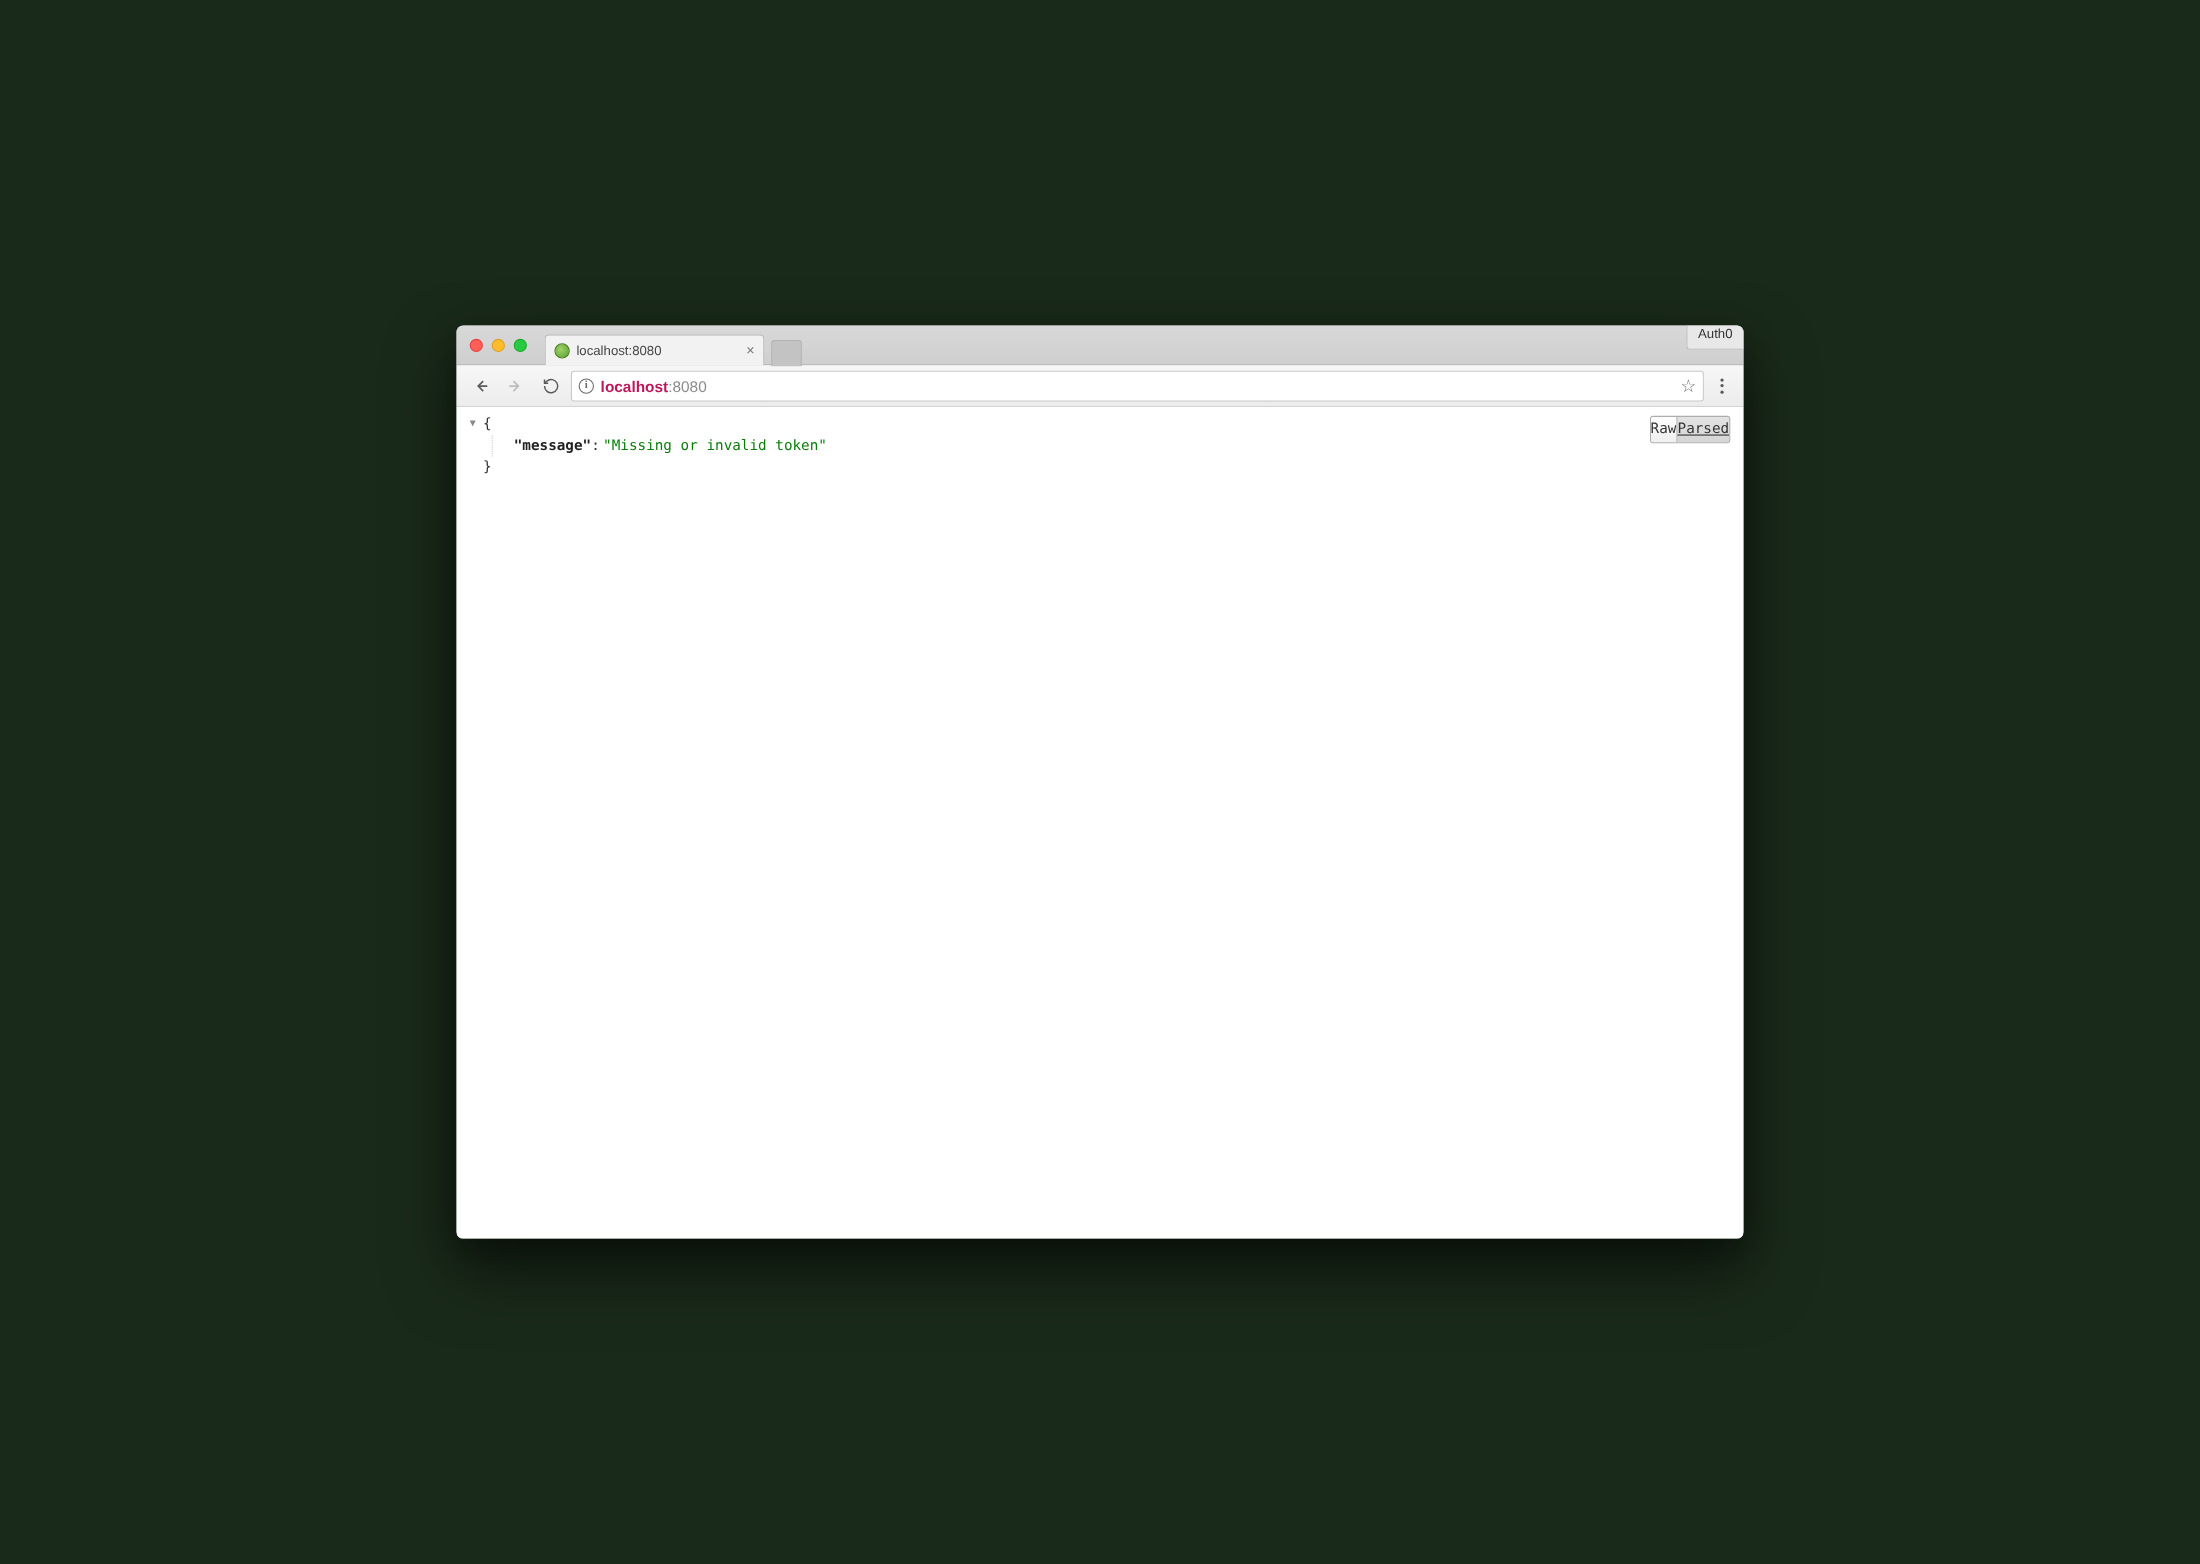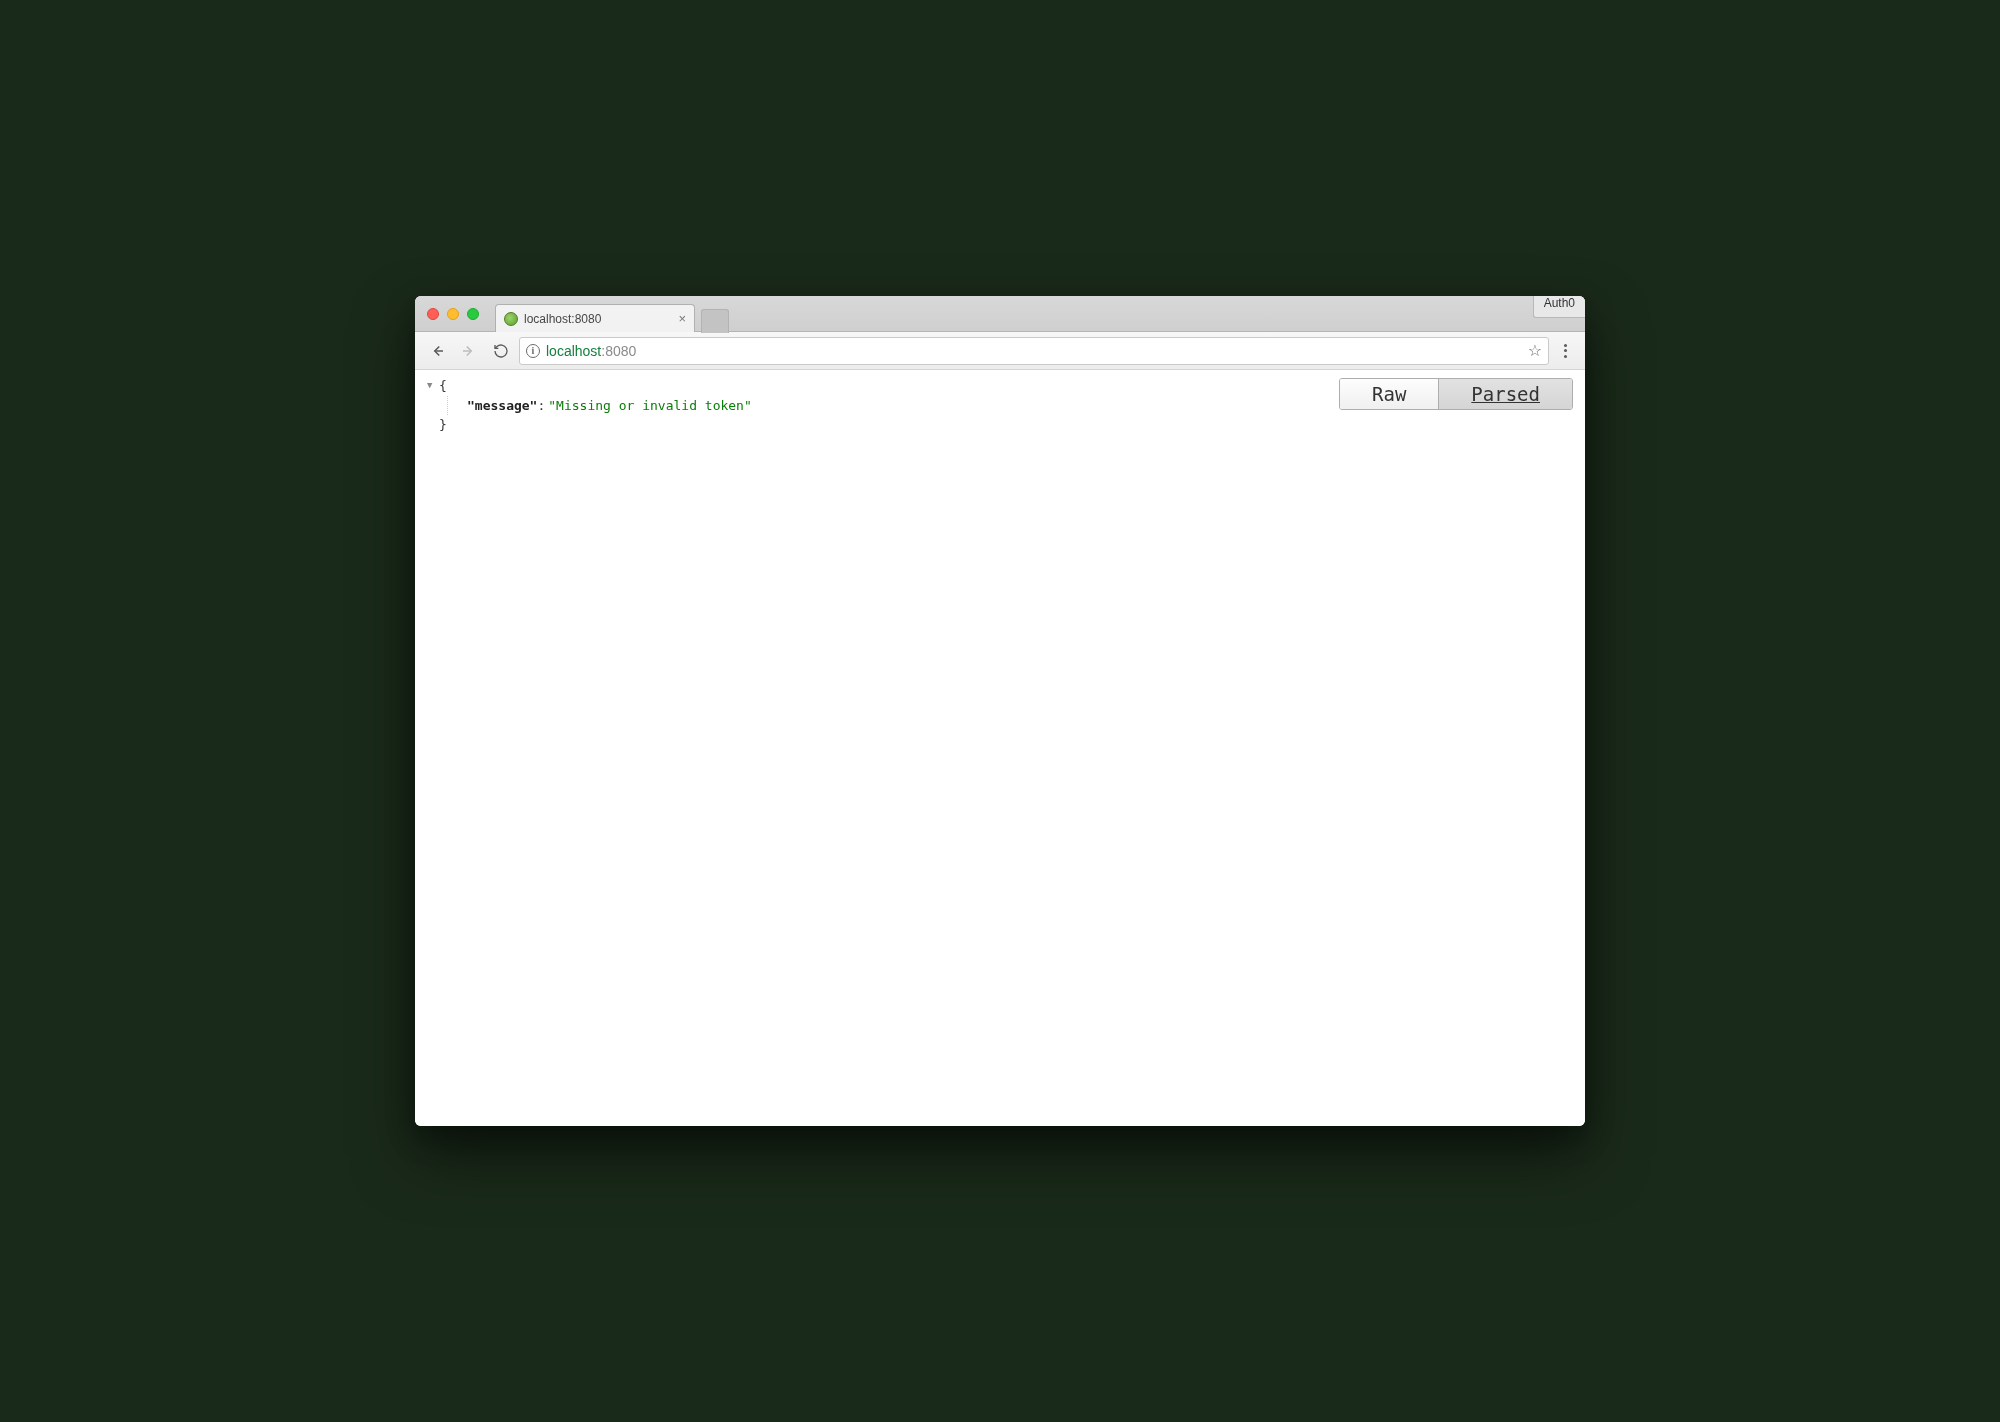--- a/index.html
+++ b/index.html
@@ -146,7 +146,7 @@
       flex-shrink: 0;
     }
     .url-text { flex: 1; color: #333; }
-    .url-host { color: #15803d; }
+    .url-host { color: #be185d; font-weight: bold; }
     .url-port { color: #8a8a8a; }
     .star-icon { color: #6b6b6b; font-size: 16px; }
     .menu-dots {

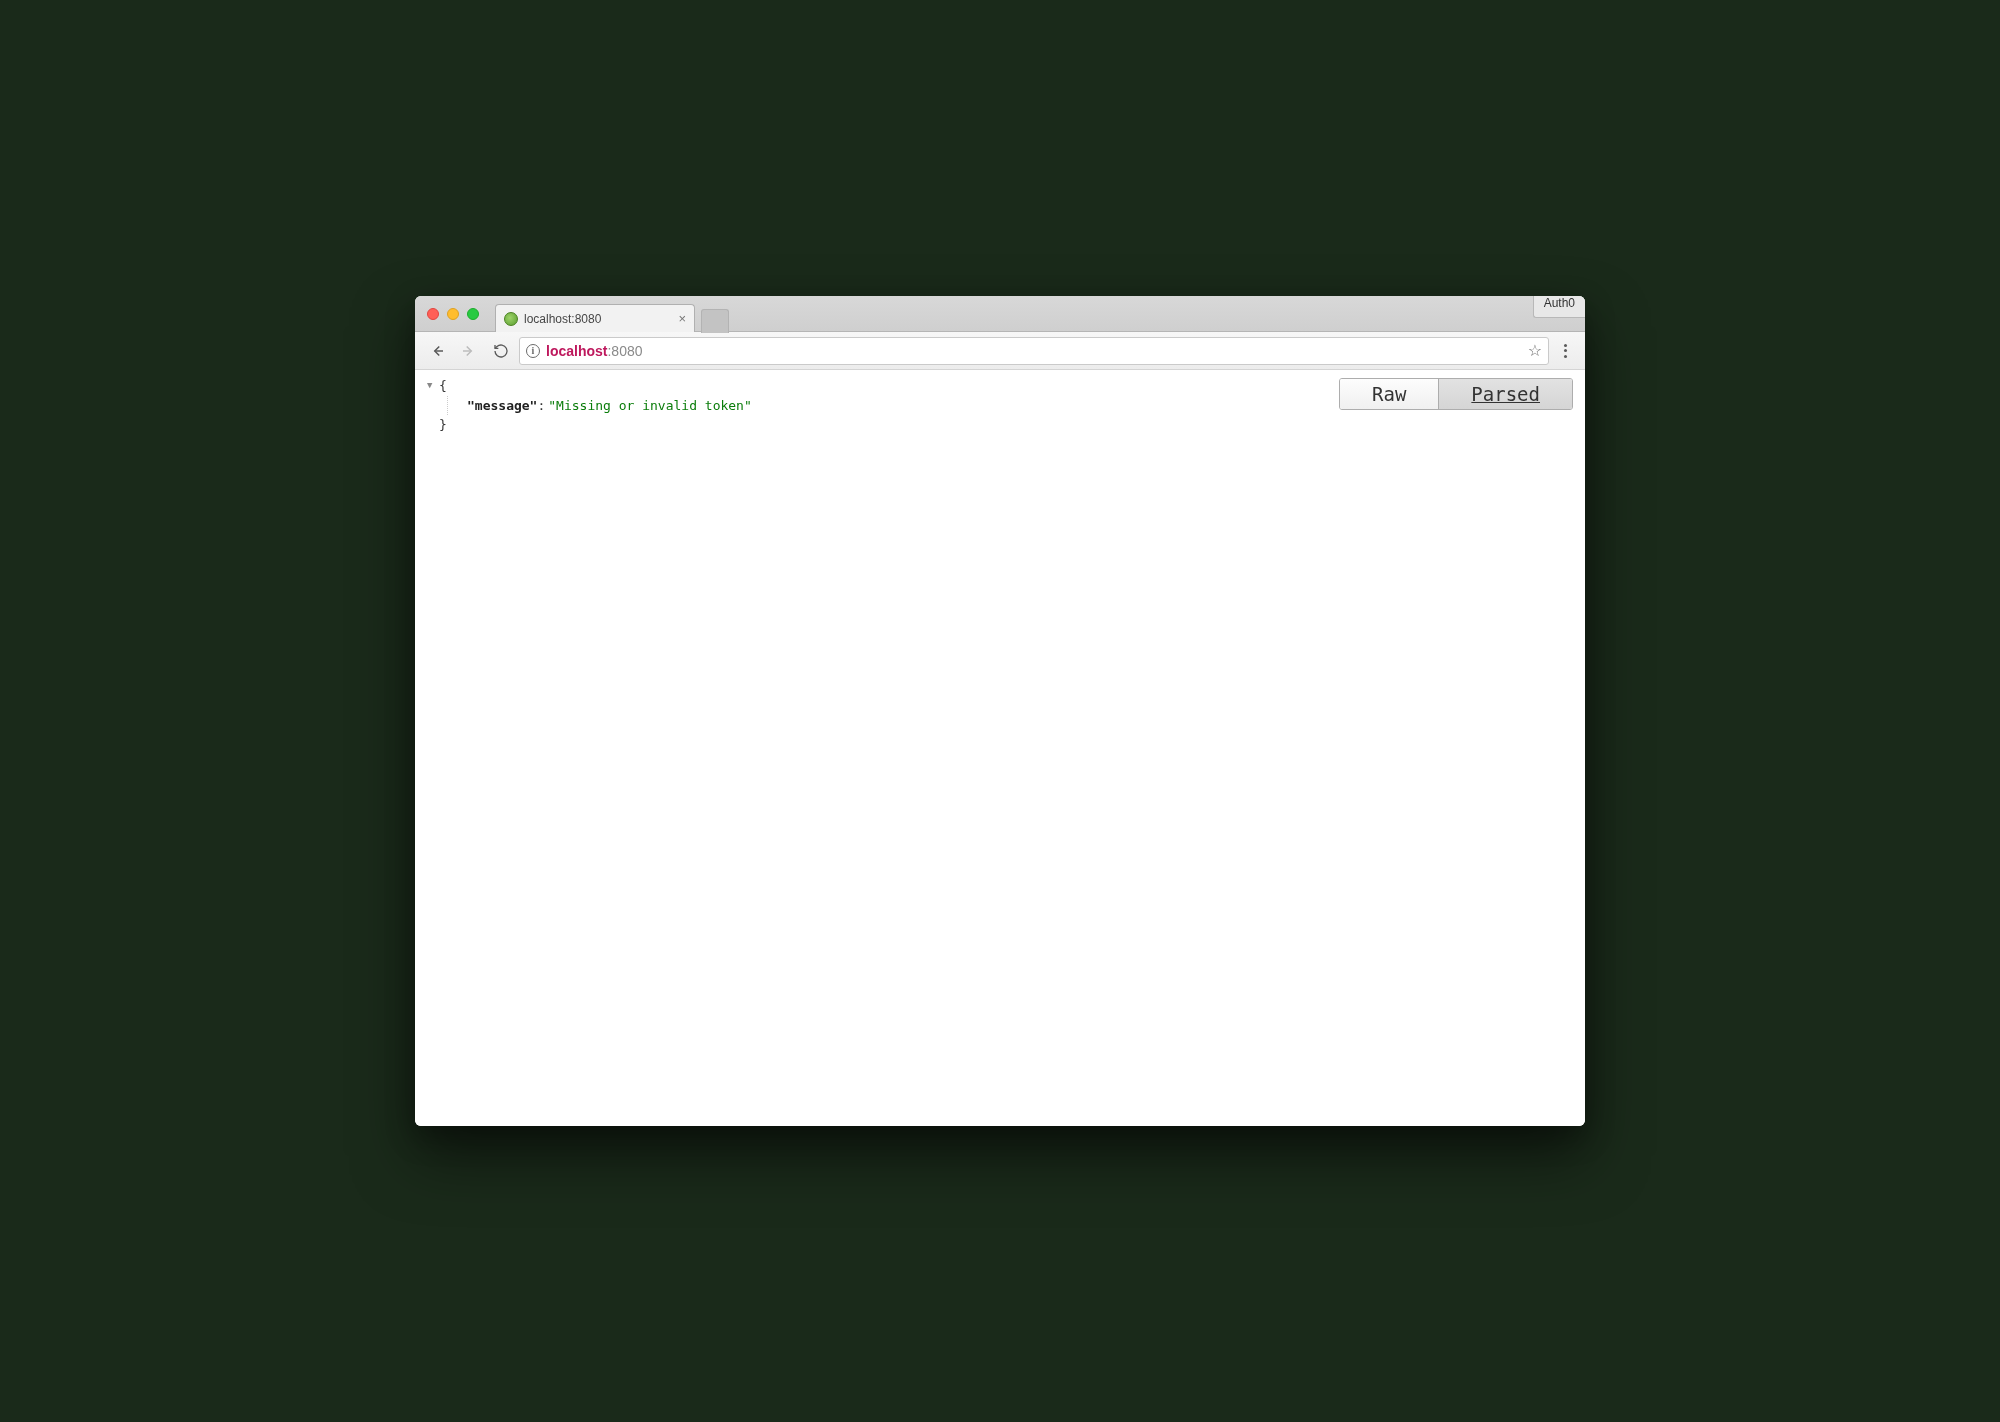--- a/index.html
+++ b/index.html
@@ -178,8 +178,8 @@
       overflow: hidden;
     }
     .view-btn {
-      padding: 4px 32px;
-      font-size: 19px;
+      padding: 4px 0;
+      font-size: 13px;
       background: linear-gradient(#fdfdfd, #f0f0f0);
       color: #333;
       border: none;

